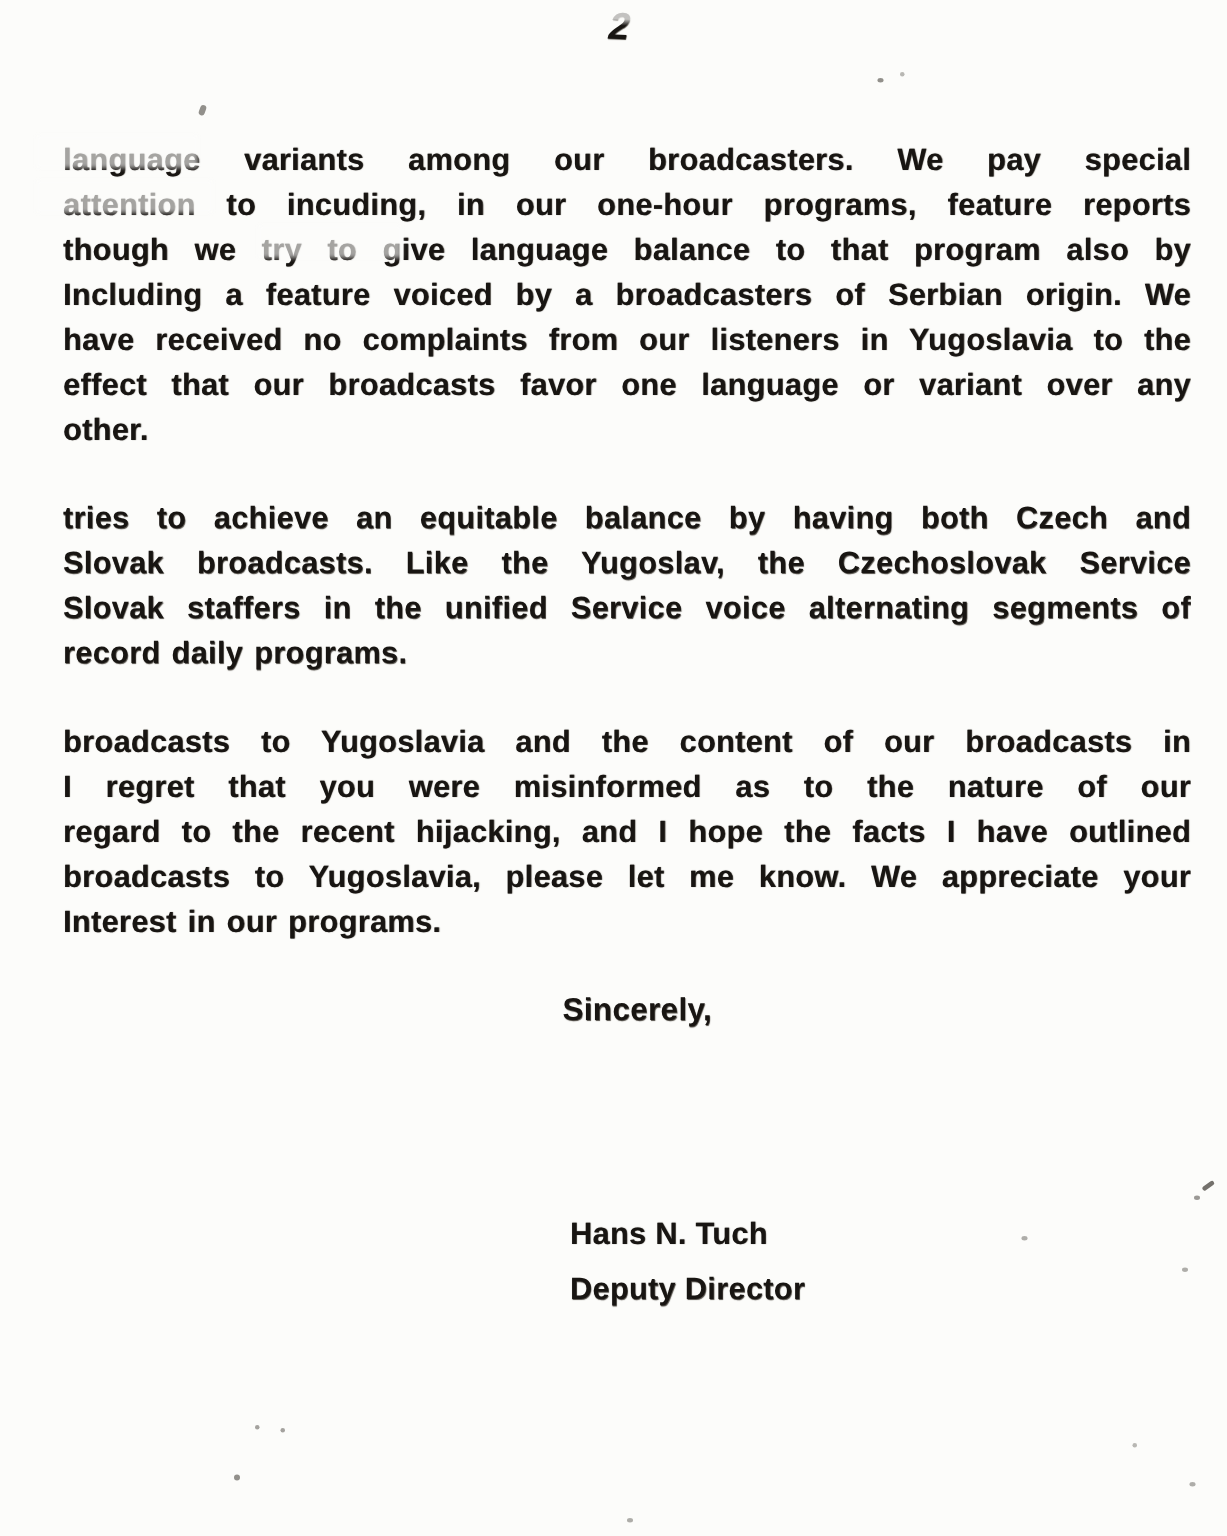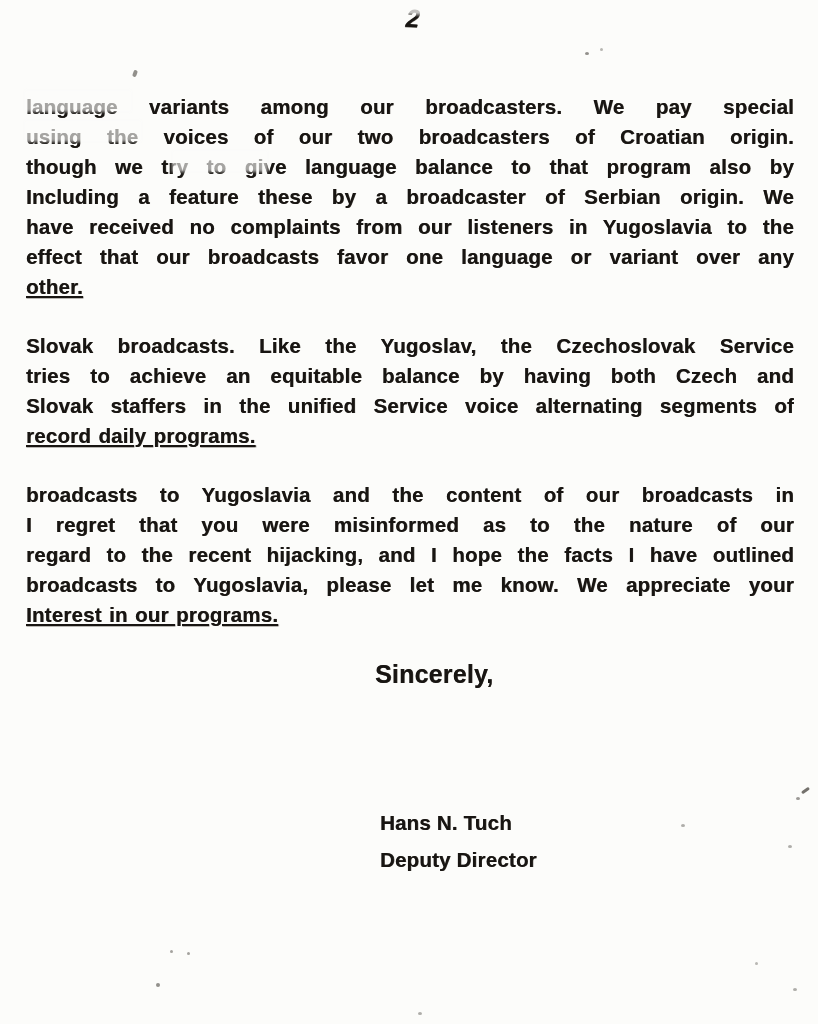--- a/index.html
+++ b/index.html
@@ -40,7 +40,7 @@
     width: 768px;
   }
   .para {
-    margin: 0 0 29px 0;
+    margin: 0 0 29px 16px;
   }
   .line {
     height: 30px;

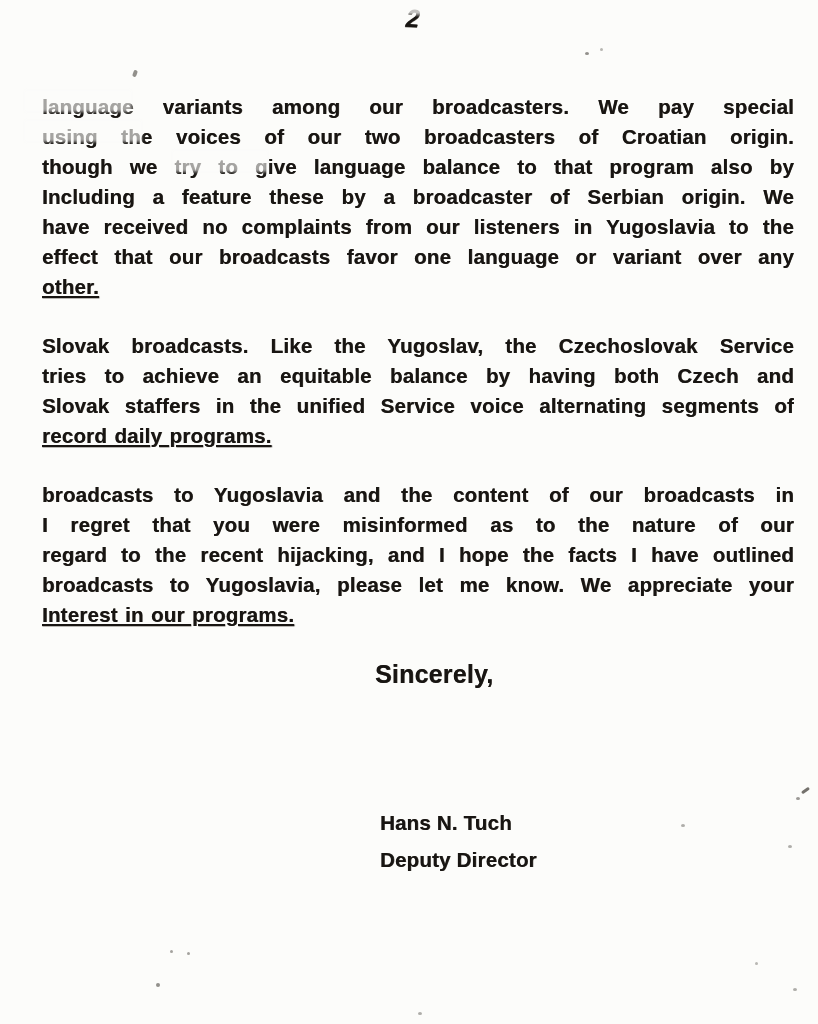--- a/index.html
+++ b/index.html
@@ -109,6 +109,7 @@
 
     <div class="para">
       <div class="line">language variants among our broadcasters. We pay special</div>
+      <div class="line">attention to incuding, in our one-hour programs, feature reports</div>
       <div class="line">using the voices of our two broadcasters of Croatian origin.</div>
       <div class="line">though we try to give language balance to that program also by</div>
       <div class="line">Including a feature these by a broadcaster of Serbian origin. We</div>

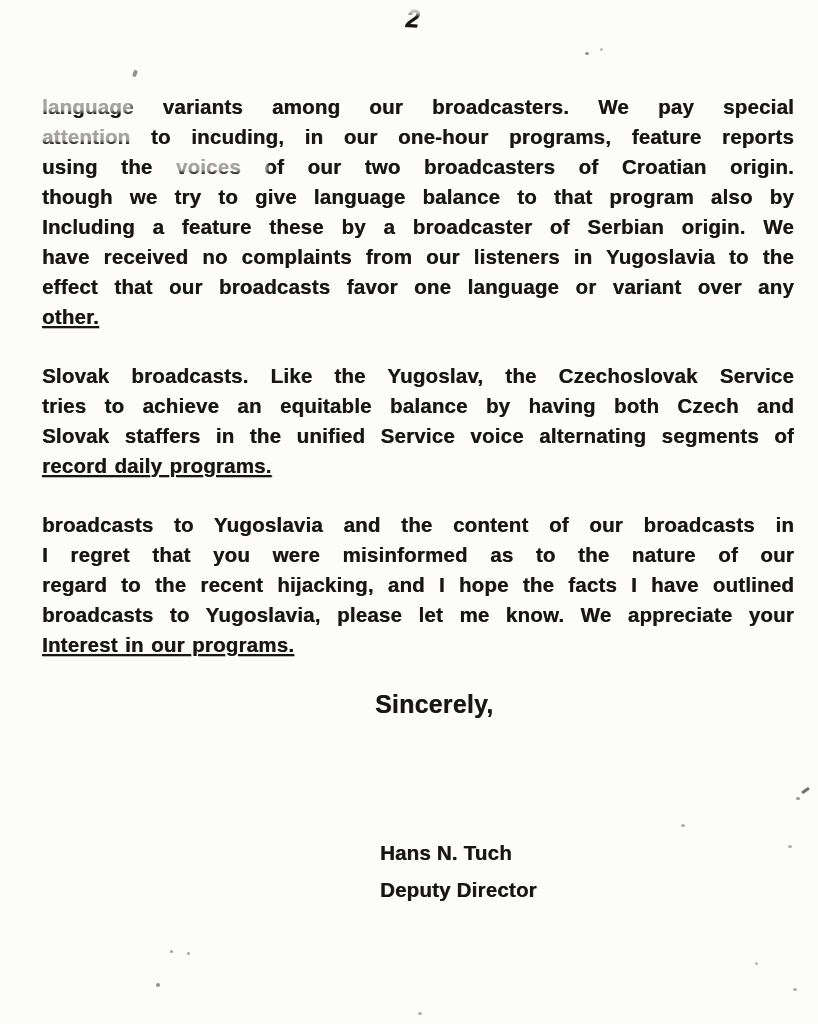--- a/index.html
+++ b/index.html
@@ -110,7 +110,6 @@
     <div class="para">
       <div class="line">language variants among our broadcasters. We pay special</div>
       <div class="line">attention to incuding, in our one-hour programs, feature reports</div>
-      <div class="line">using the voices of our two broadcasters of Croatian origin.</div>
       <div class="line">though we try to give language balance to that program also by</div>
       <div class="line">Including a feature these by a broadcaster of Serbian origin. We</div>
       <div class="line">have received no complaints from our listeners in Yugoslavia to the</div>

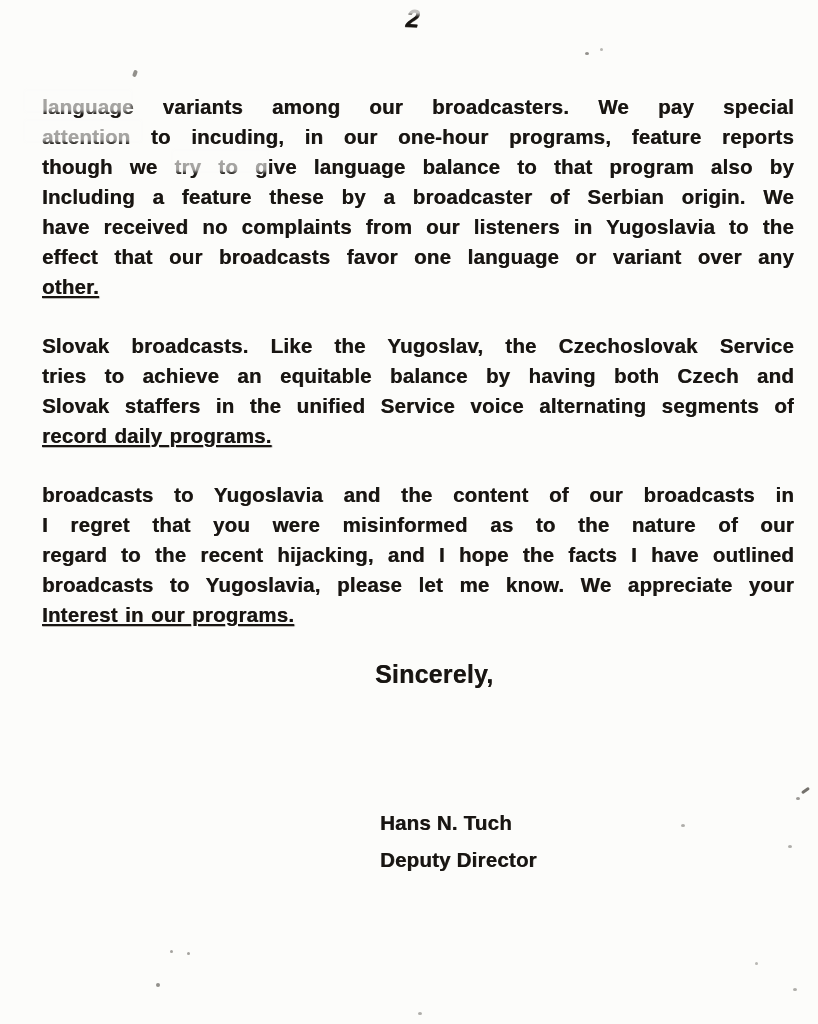--- a/index.html
+++ b/index.html
@@ -111,7 +111,7 @@
       <div class="line">language variants among our broadcasters. We pay special</div>
       <div class="line">attention to incuding, in our one-hour programs, feature reports</div>
       <div class="line">though we try to give language balance to that program also by</div>
-      <div class="line">Including a feature these by a broadcaster of Serbian origin. We</div>
+      <div class="line">Including a feature voiced by a broadcasters of Serbian origin. We</div>
       <div class="line">have received no complaints from our listeners in Yugoslavia to the</div>
       <div class="line">effect that our broadcasts favor one language or variant over any</div>
       <div class="line last">other.</div>

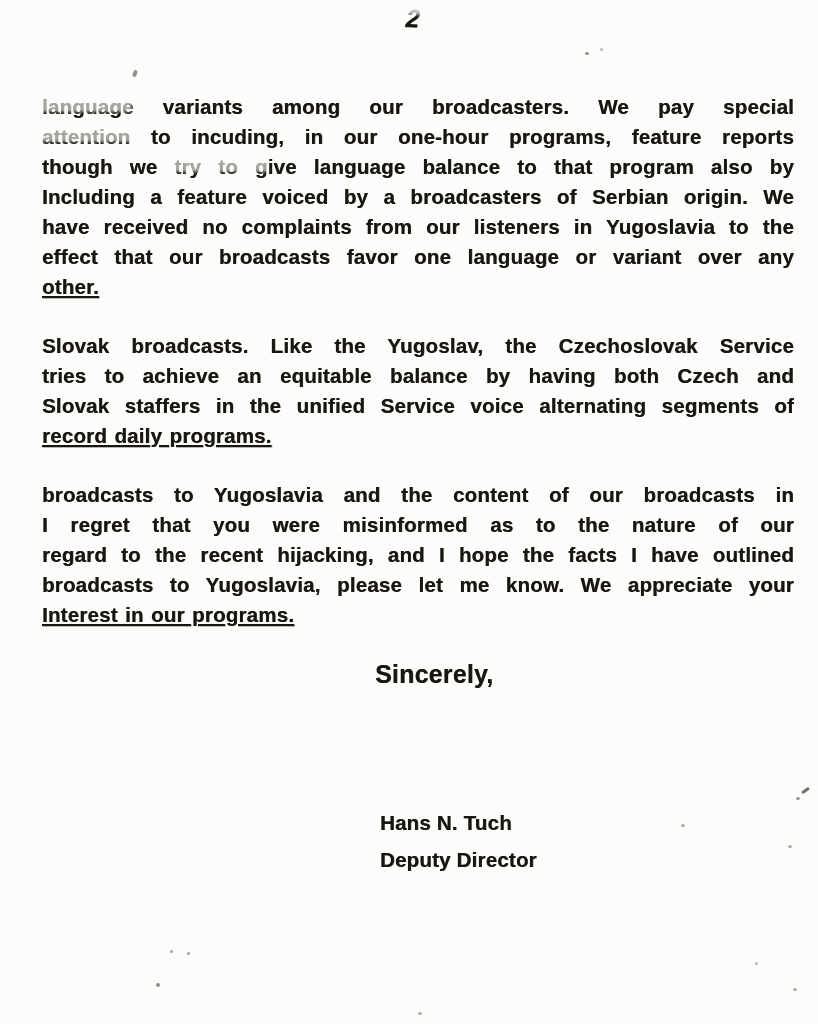--- a/index.html
+++ b/index.html
@@ -54,7 +54,6 @@
   .line.last {
     text-align: left;
     text-align-last: left;
-    text-decoration: underline;
   }
   .closing {
     margin: 27px 0 0 349px;

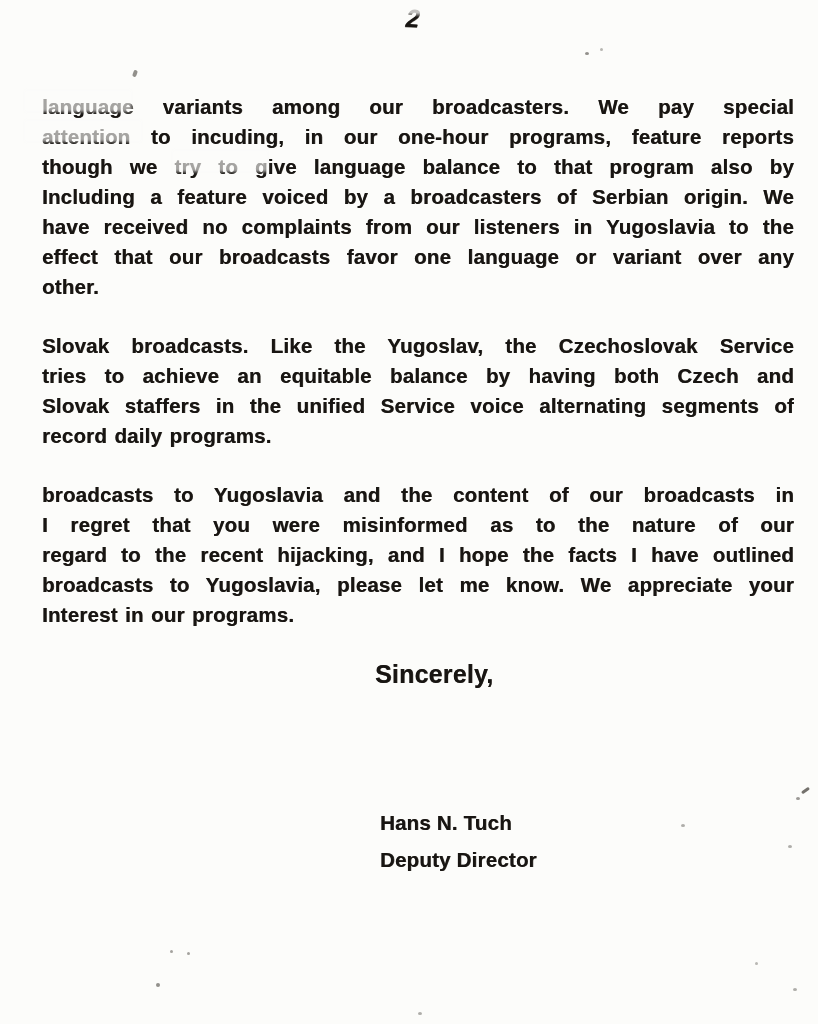--- a/index.html
+++ b/index.html
@@ -117,8 +117,8 @@
     </div>
 
     <div class="para">
+      <div class="line">tries to achieve an equitable balance by having both Czech and</div>
       <div class="line">Slovak broadcasts. Like the Yugoslav, the Czechoslovak Service</div>
-      <div class="line">tries to achieve an equitable balance by having both Czech and</div>
       <div class="line">Slovak staffers in the unified Service voice alternating segments of</div>
       <div class="line last">record daily programs.</div>
     </div>

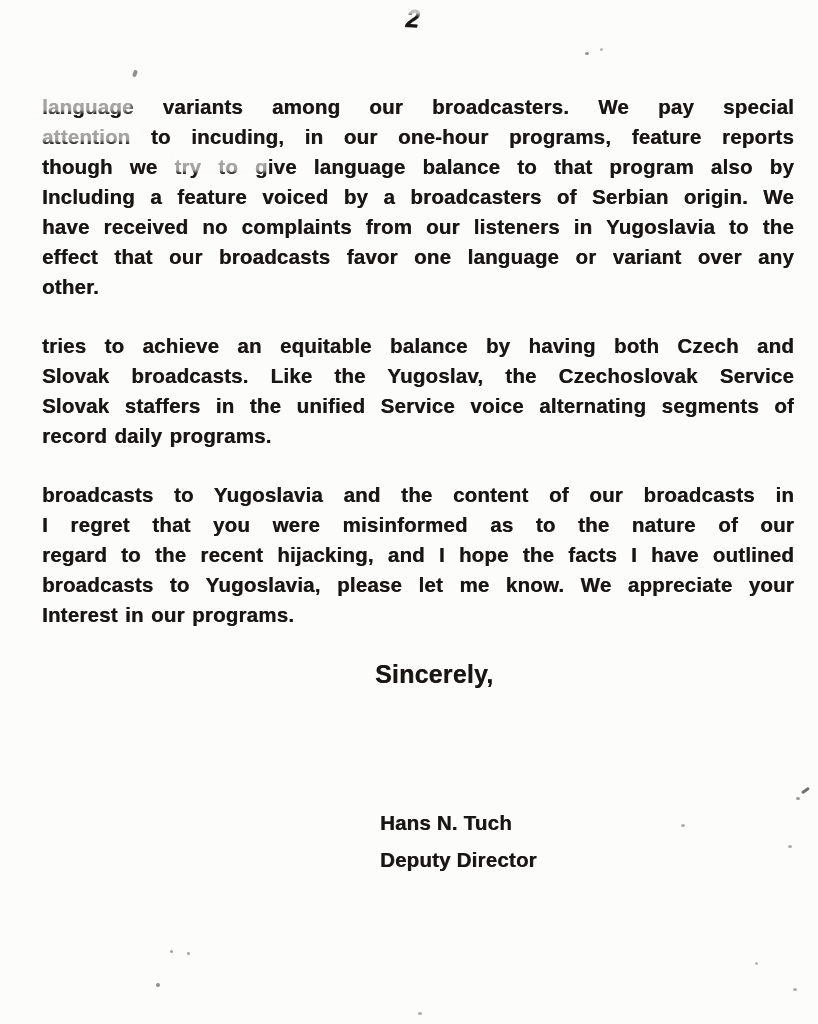--- a/index.html
+++ b/index.html
@@ -57,7 +57,7 @@
   }
   .closing {
     margin: 27px 0 0 349px;
-    font-size: 25px;
+    font-size: 21px;
     line-height: 30px;
   }
   .signature {

